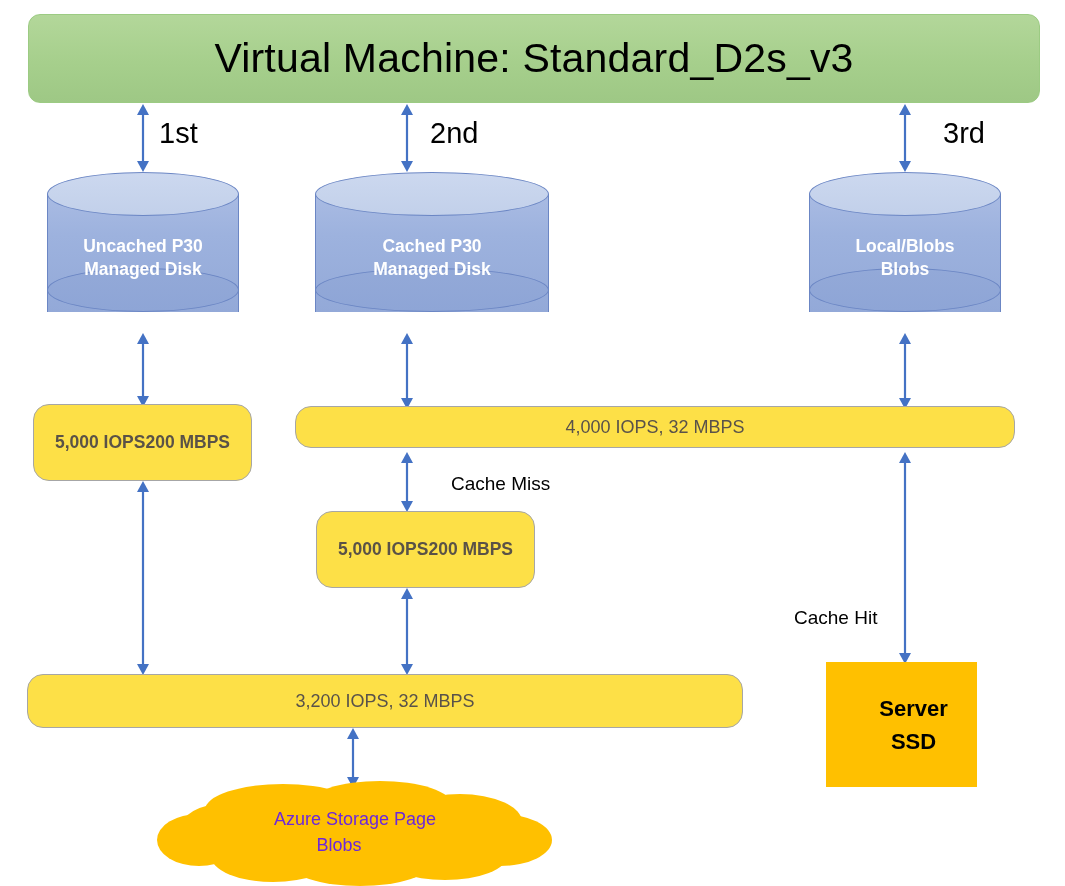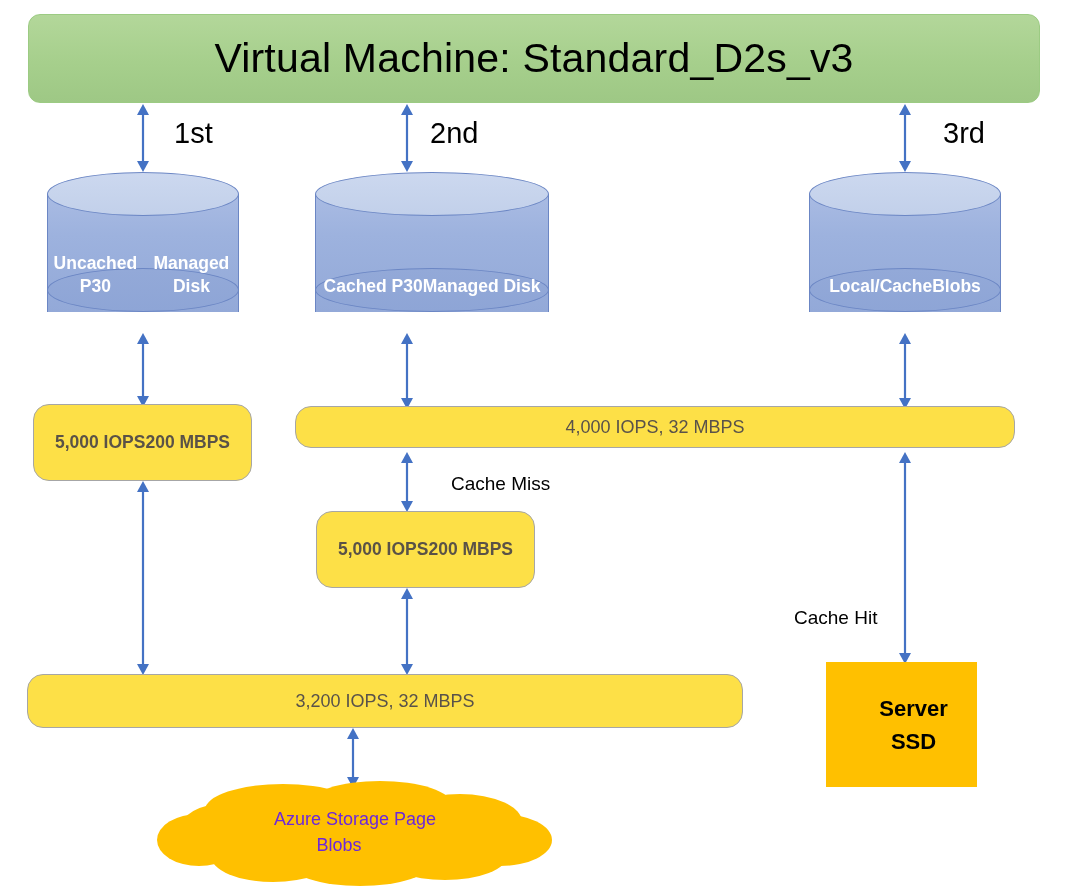--- a/index.html
+++ b/index.html
@@ -192,7 +192,7 @@
       <path d="M9 68 L15 57 L3 57 Z" fill="#4472C4"></path>
     </svg>
   </div>
-  <div class="ord-label" style="left:174px; top:117px;">1st</div>
+  <div class="ord-label" style="left:159px; top:117px;">1st</div>
 
   <div class="arrow" style="left:398px; top:104px; width:18px; height:68px;">
     <svg width="18" height="68" viewBox="0 0 18 68">

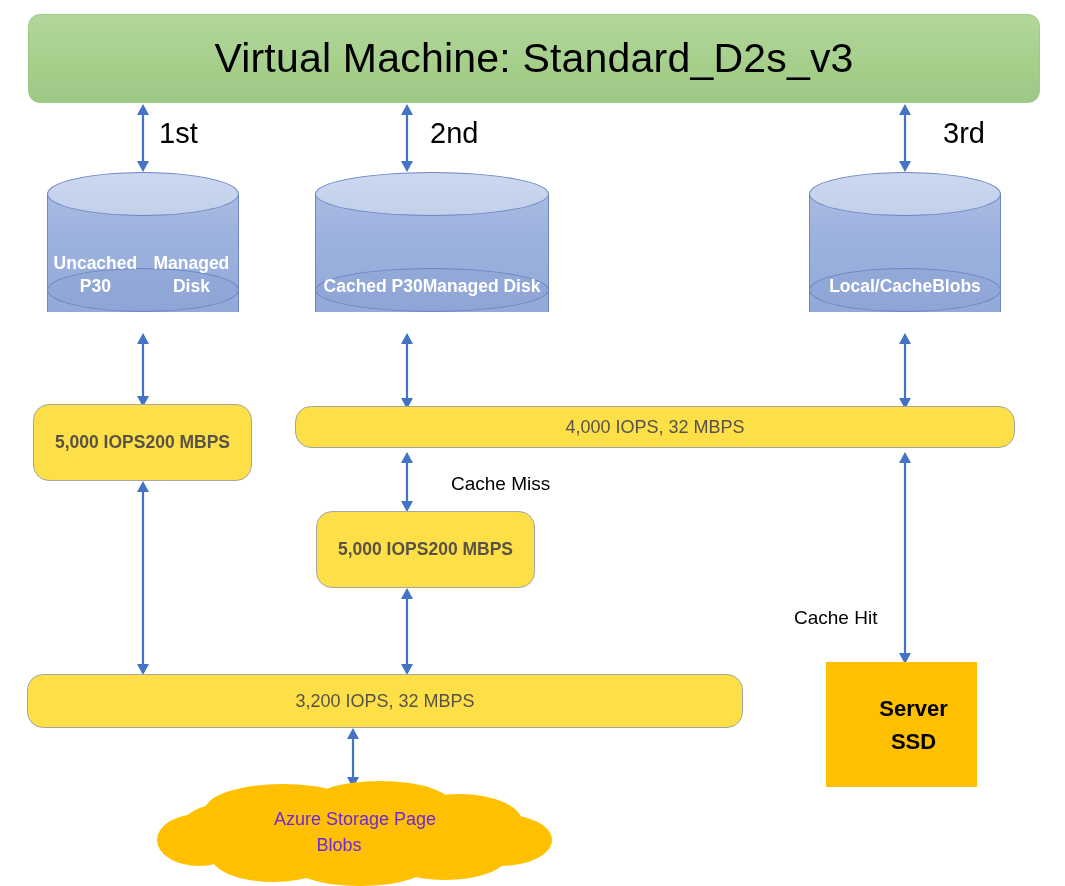--- a/index.html
+++ b/index.html
@@ -84,8 +84,8 @@
     width: 100%;
     height: 80px;
     display: flex;
-    flex-direction: row;
-    align-items: flex-end;
+    flex-direction: column;
+    align-items: center;
     justify-content: center;
     color: #ffffff;
     font-size: 17.5px;

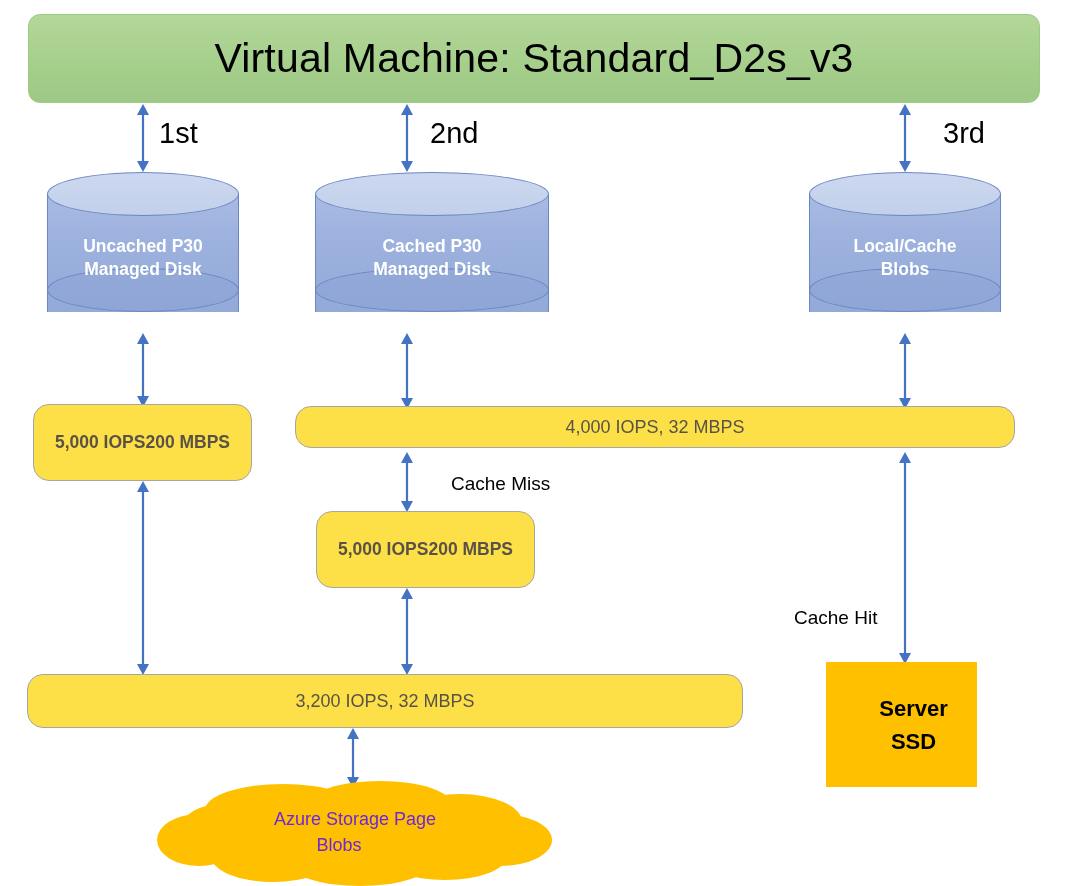--- a/index.html
+++ b/index.html
@@ -237,7 +237,7 @@
     <div class="cyl-bottom"></div>
     <div class="cyl-top"></div>
     <div class="cyl-label">
-      <span>Local/Cache</span>
+      <span>Local/Blobs</span>
       <span>Blobs</span>
     </div>
   </div>

